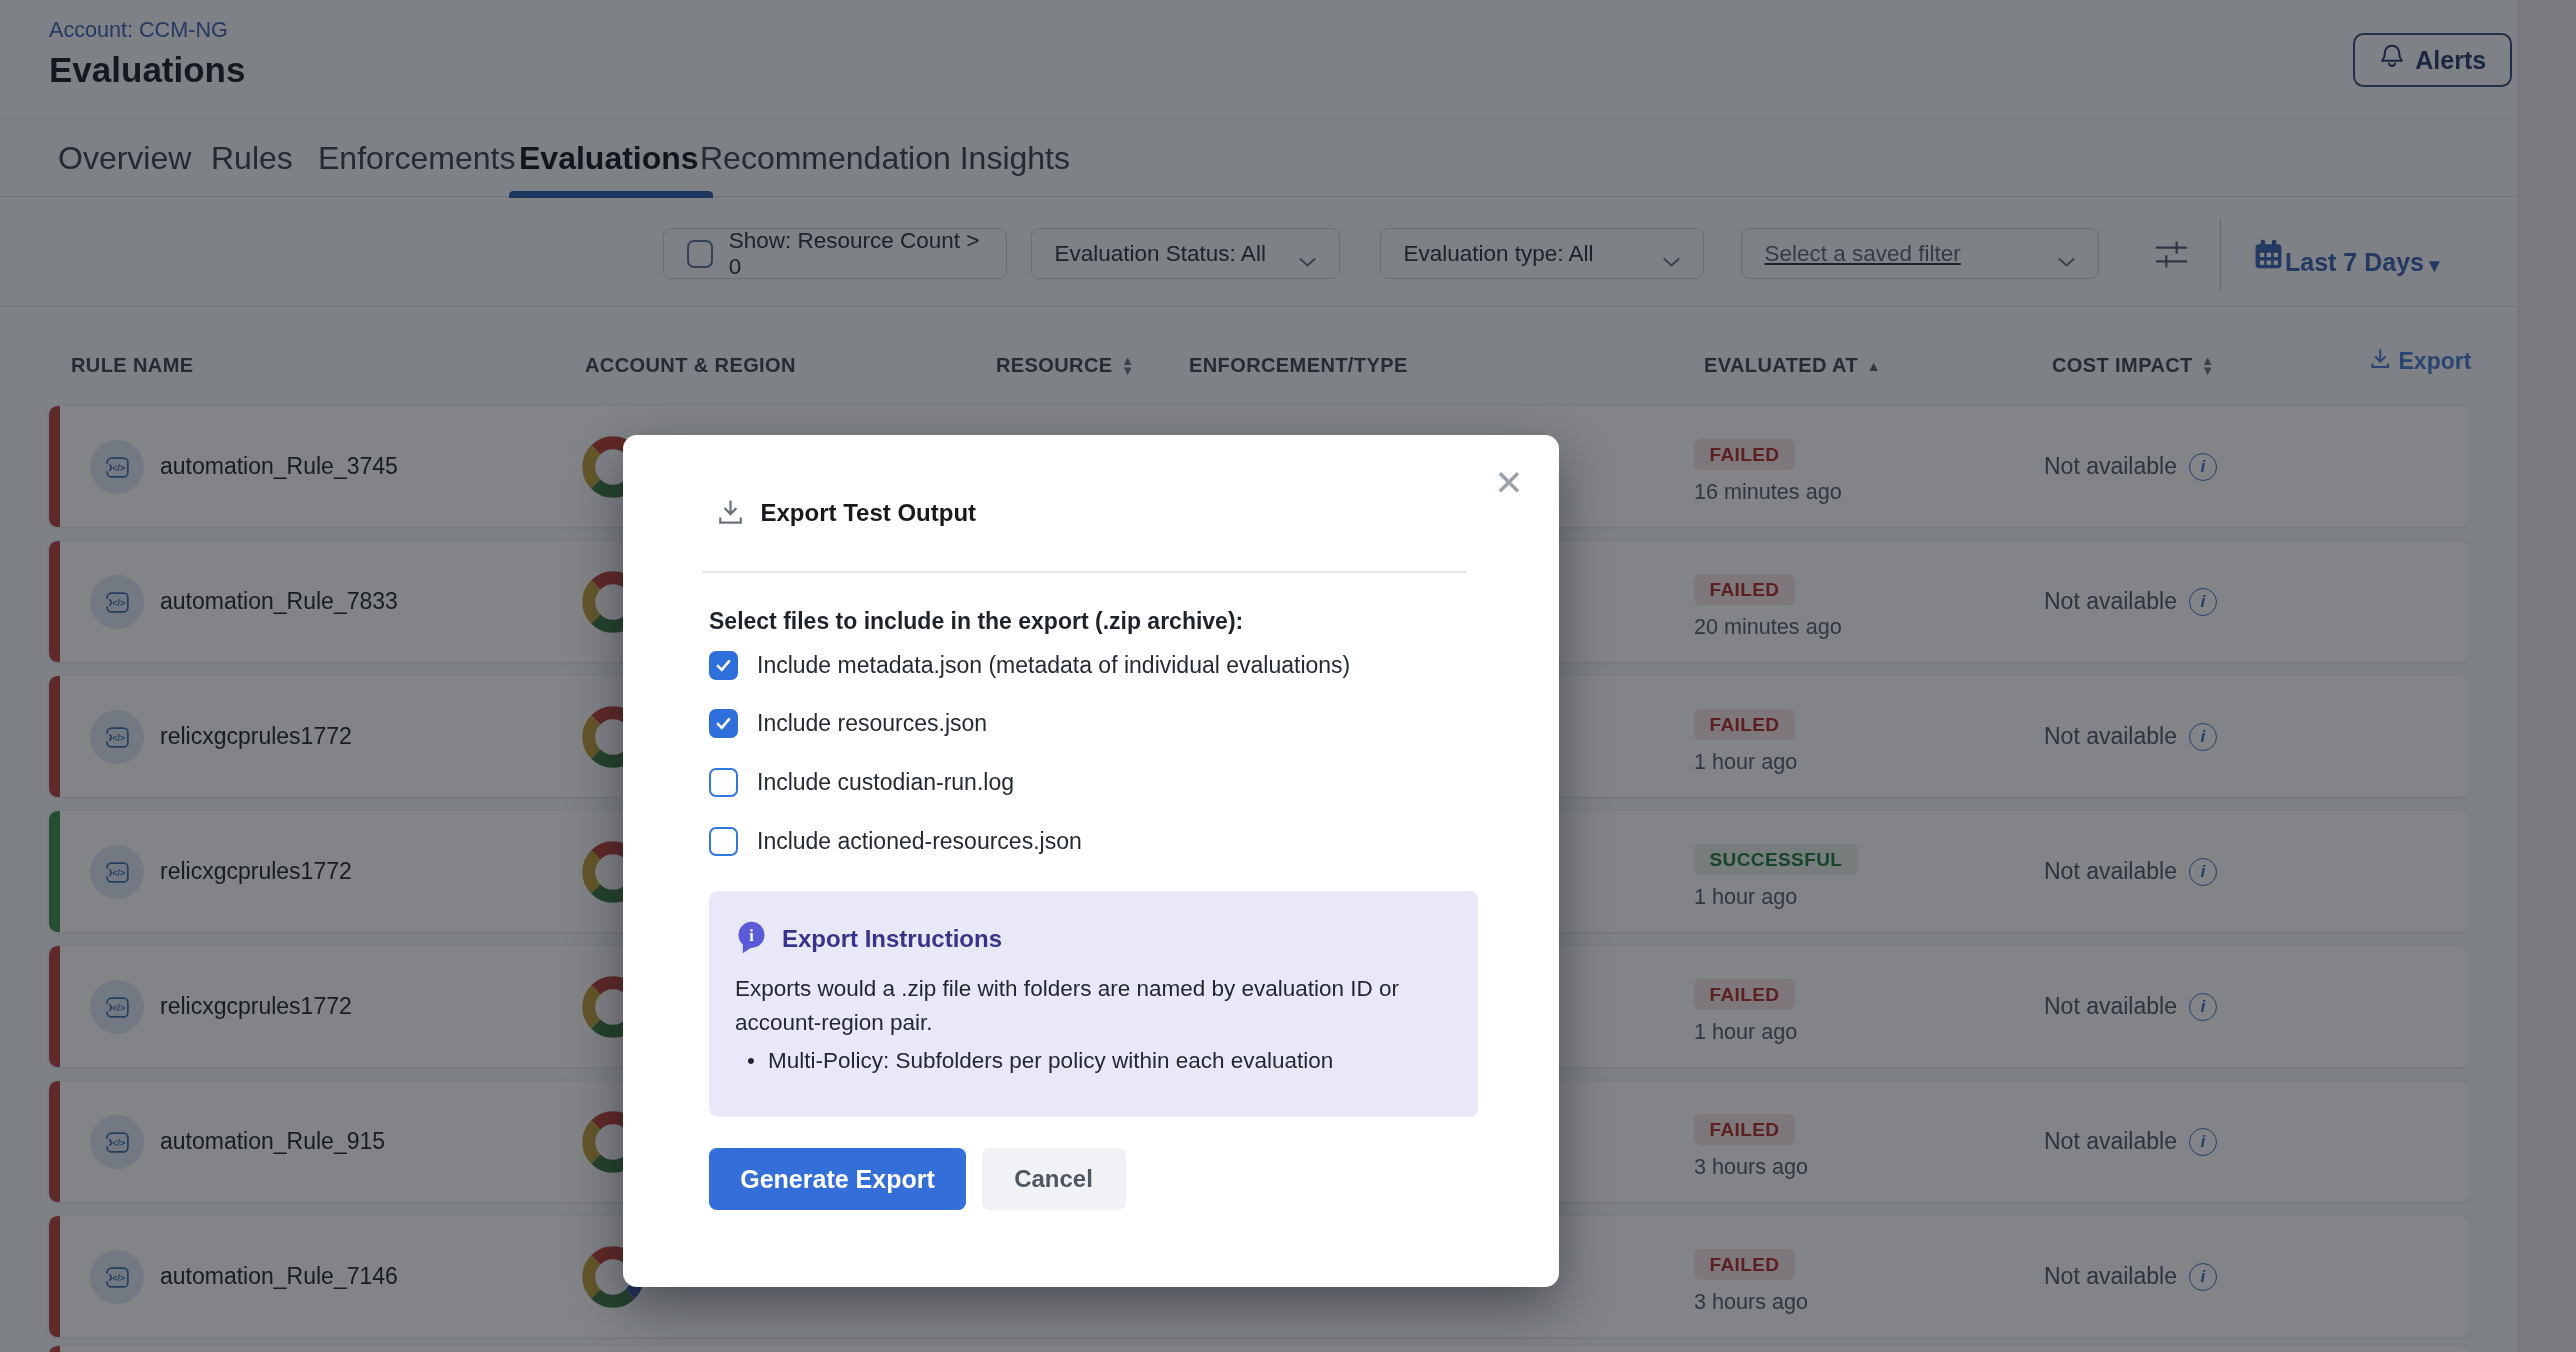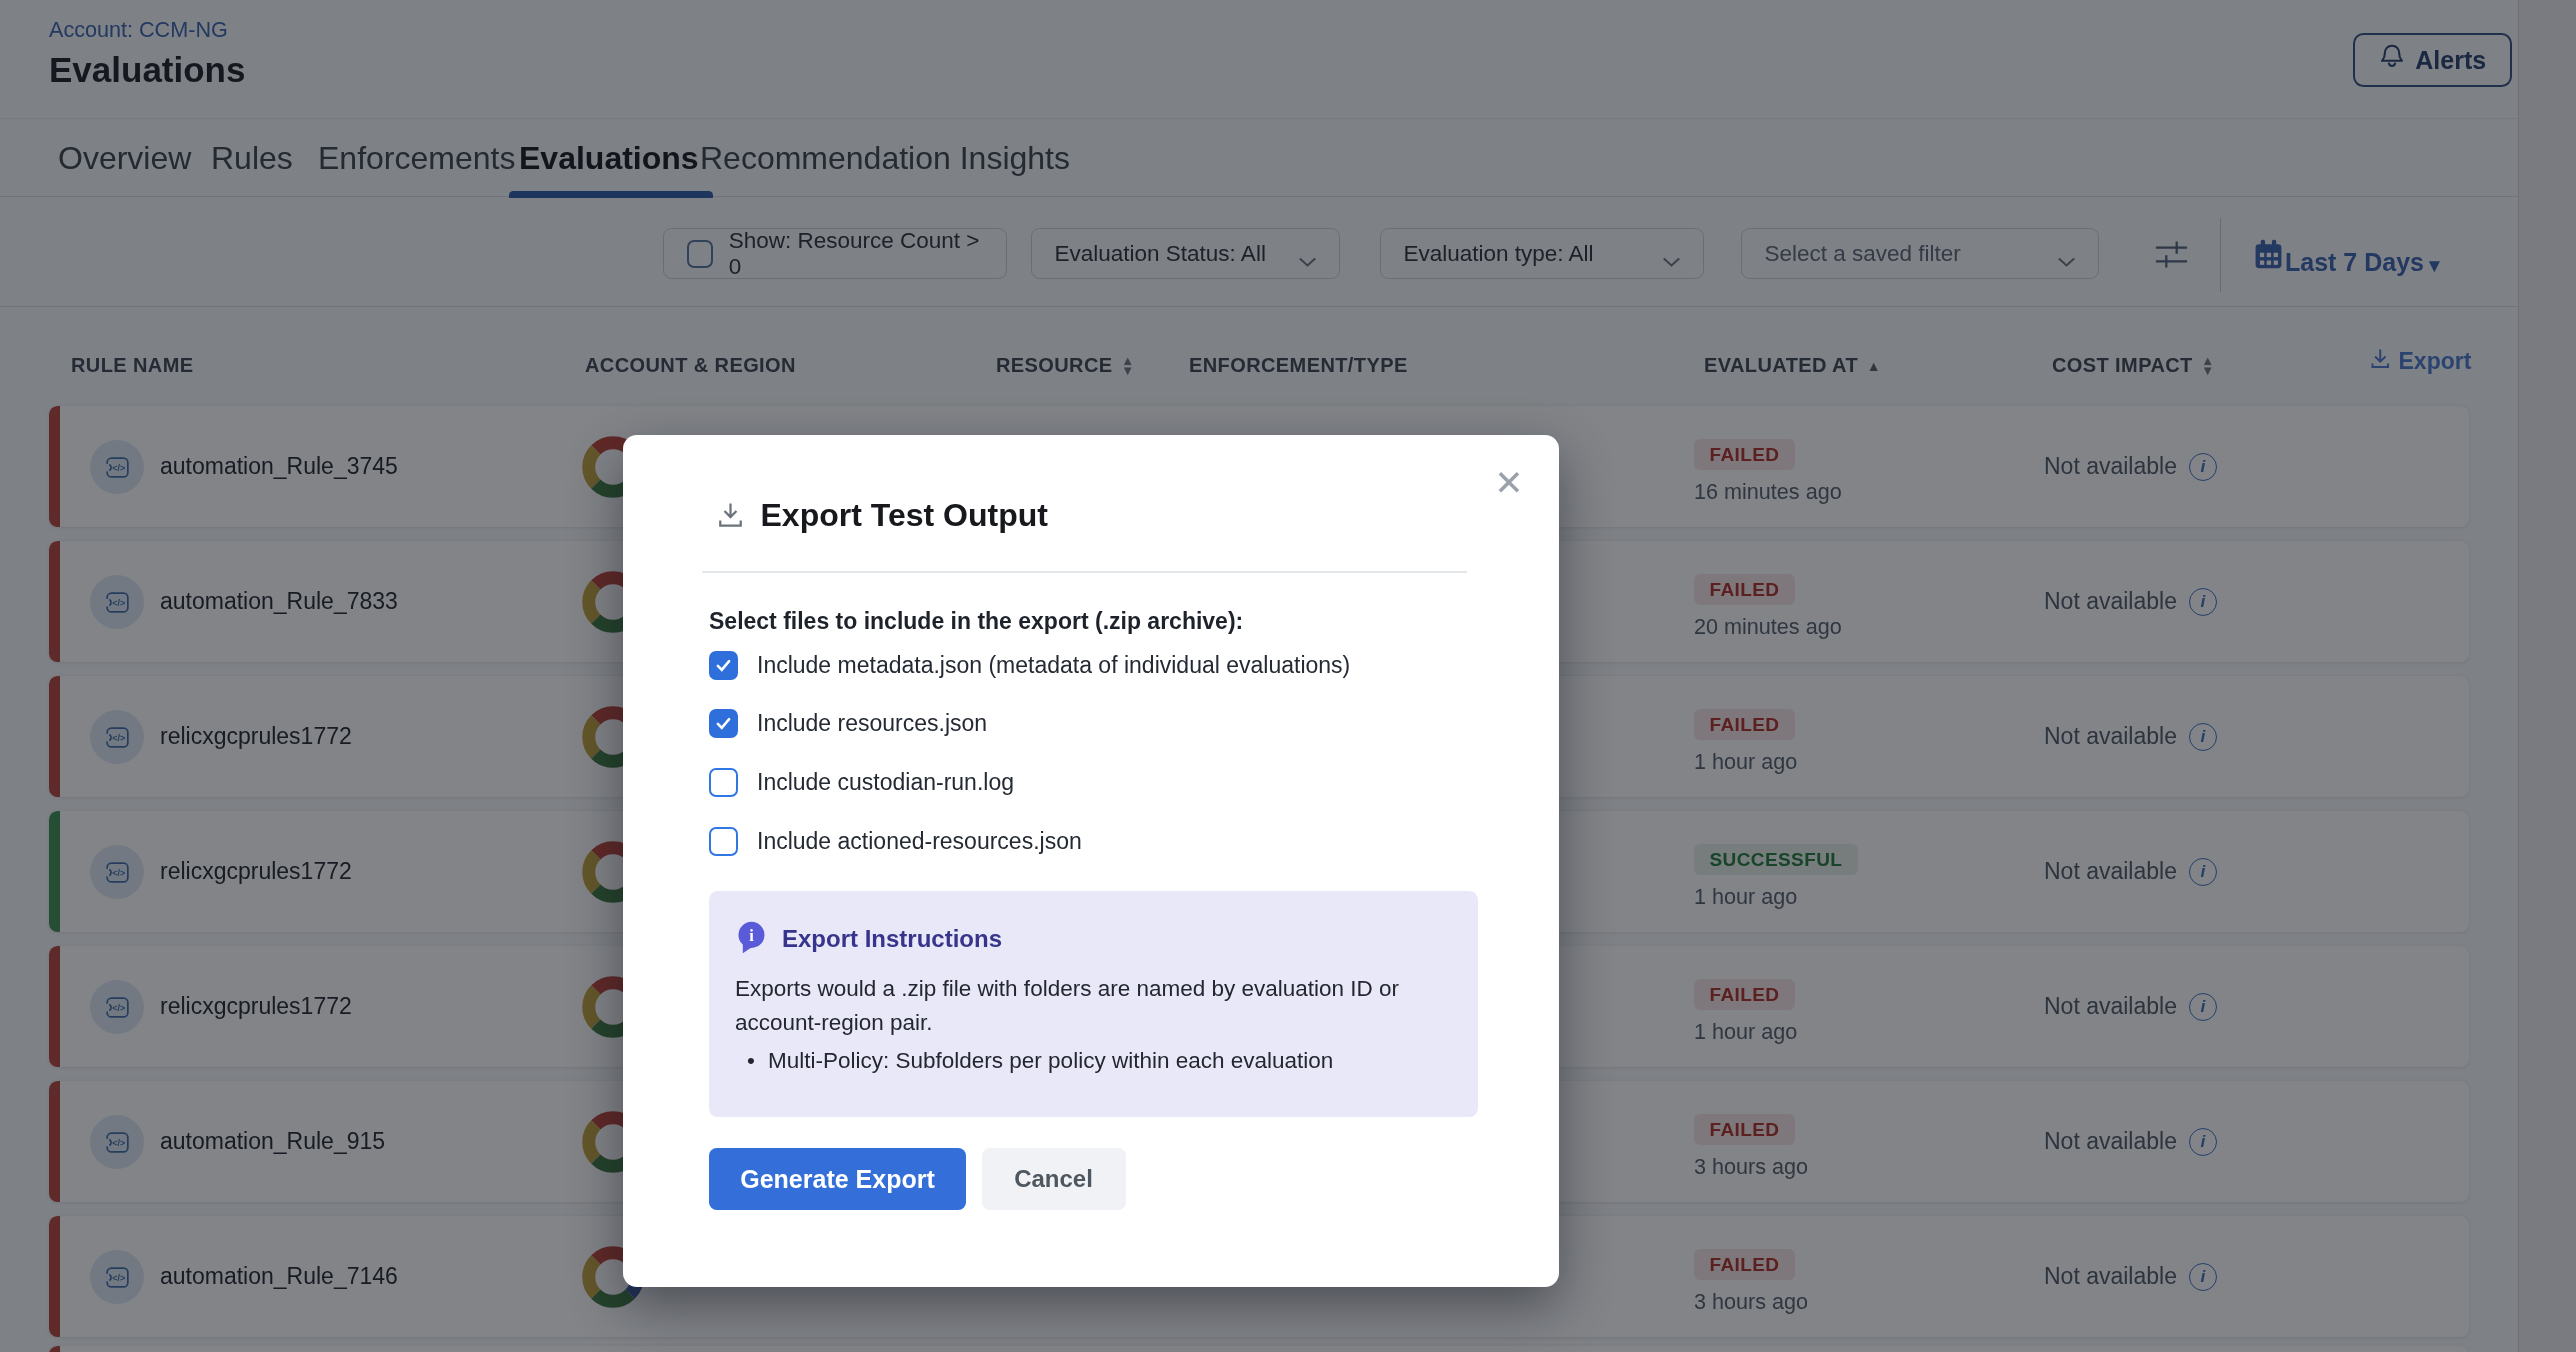--- a/index.html
+++ b/index.html
@@ -131,7 +131,7 @@
     </span>
   </div>
 
-  <div class="chip" style="left:1741px; width:358px;">
+  <div class="chip" style="left:1741px; width:358px;text-decoration:underline;">
     <span class="placeholder">Select a saved filter</span>
     <span class="spacer"></span>
     <span class="chev">

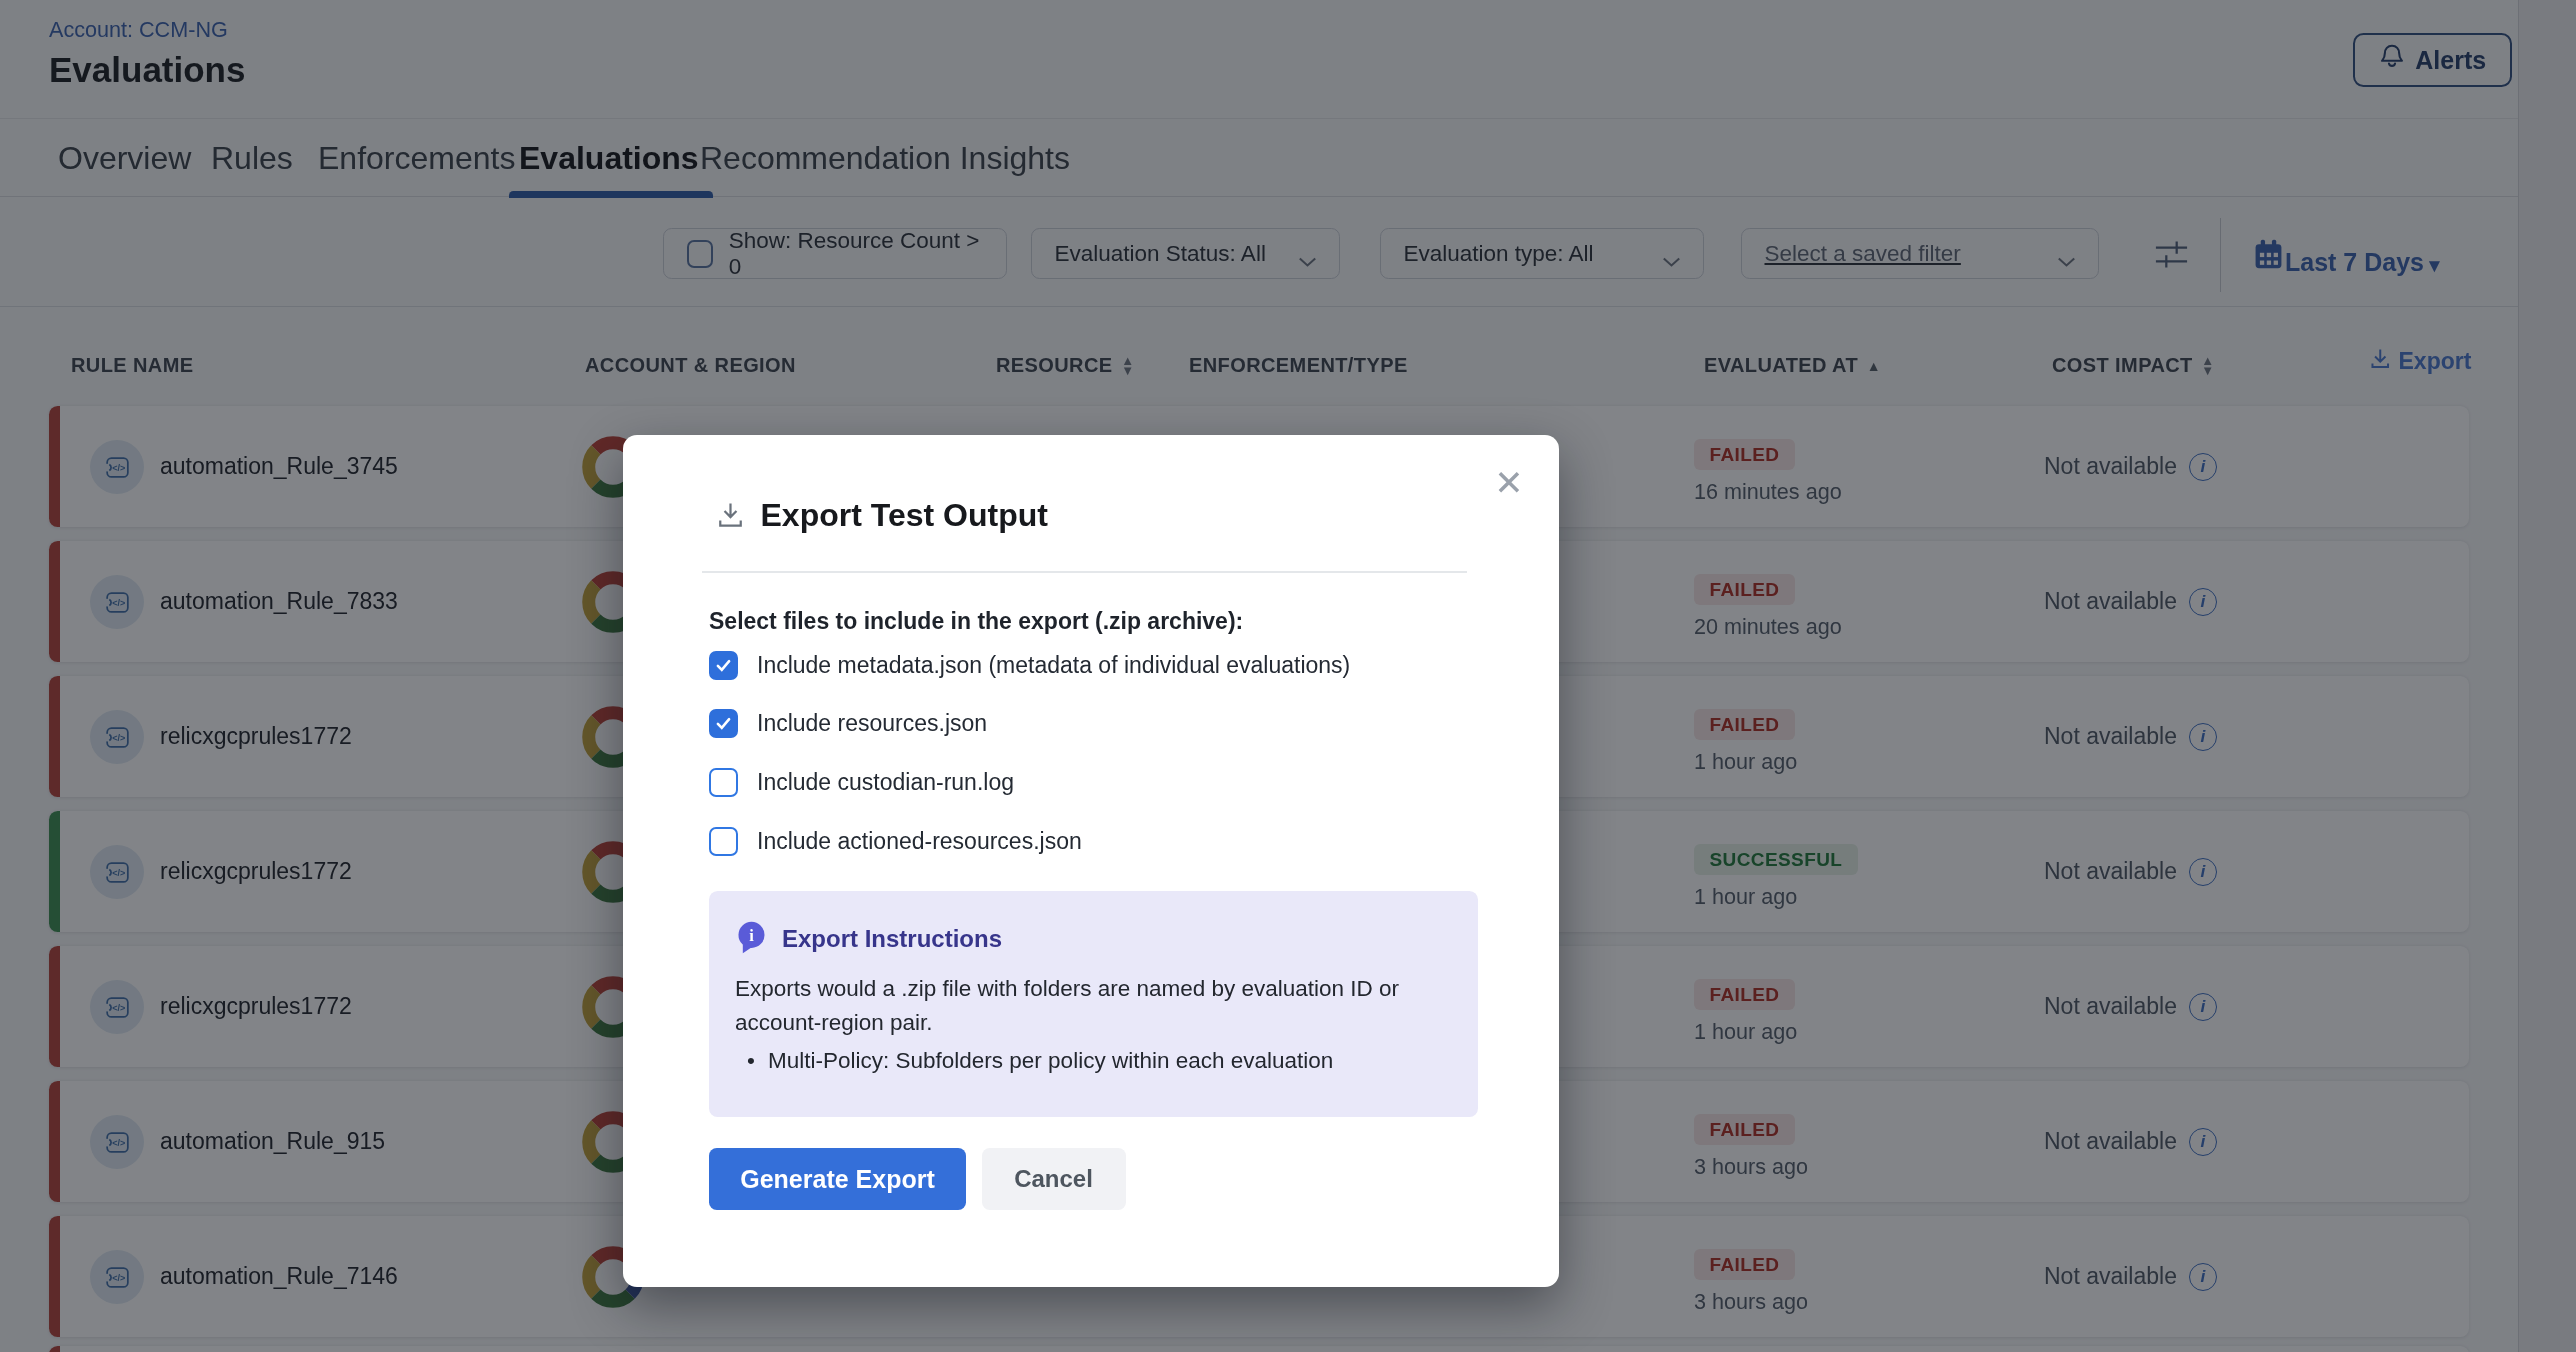--- a/index.html
+++ b/index.html
@@ -57,7 +57,7 @@
   .modal { position:absolute; left:623px; top:435px; width:936px; height:852px; background:#FFFFFF; border-radius:14px; box-shadow:0 19px 52px rgba(10,15,25,.45); }
   .modal-close { position:absolute; right:31px; top:29px; width:38px; height:38px; display:flex; align-items:center; justify-content:center; font-size:35px; font-weight:300; color:#9AA1AB; }
   .modal-title-row { position:absolute; left:93px; top:62px; display:flex; align-items:center; gap:15.5px; }
-  .modal-title { font-size:32px; font-weight:700; color:#17191D; }
+  .modal-title { font-size:24px; font-weight:700; color:#17191D; }
   .modal-divider { position:absolute; left:79px; top:136px; width:765px; height:1.7px; background:#E4E7EA; }
   .select-label { position:absolute; left:86px; top:173px; font-size:23px; font-weight:700; color:#1E232B; }
   .option-row { position:absolute; left:86px; height:35px; display:flex; align-items:center; gap:19px; font-size:23px; color:#242A33; }

